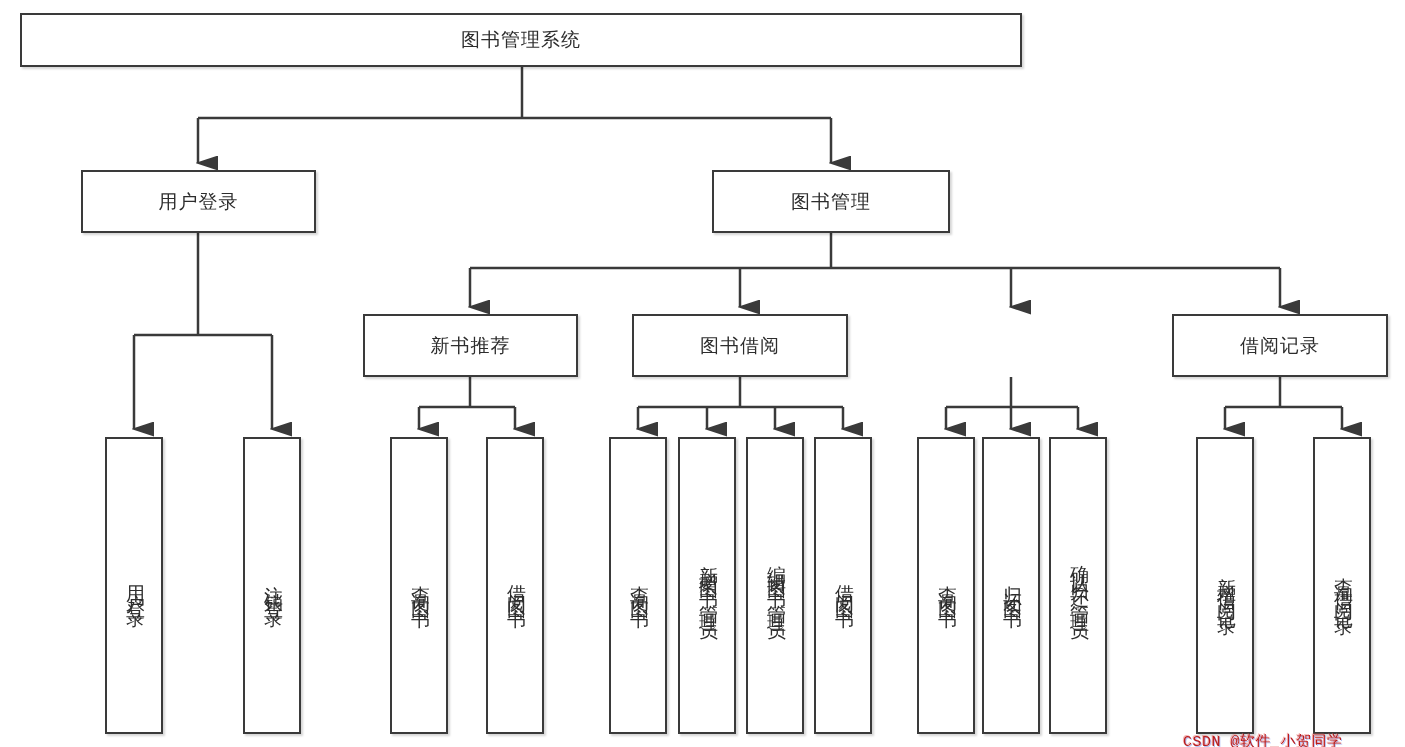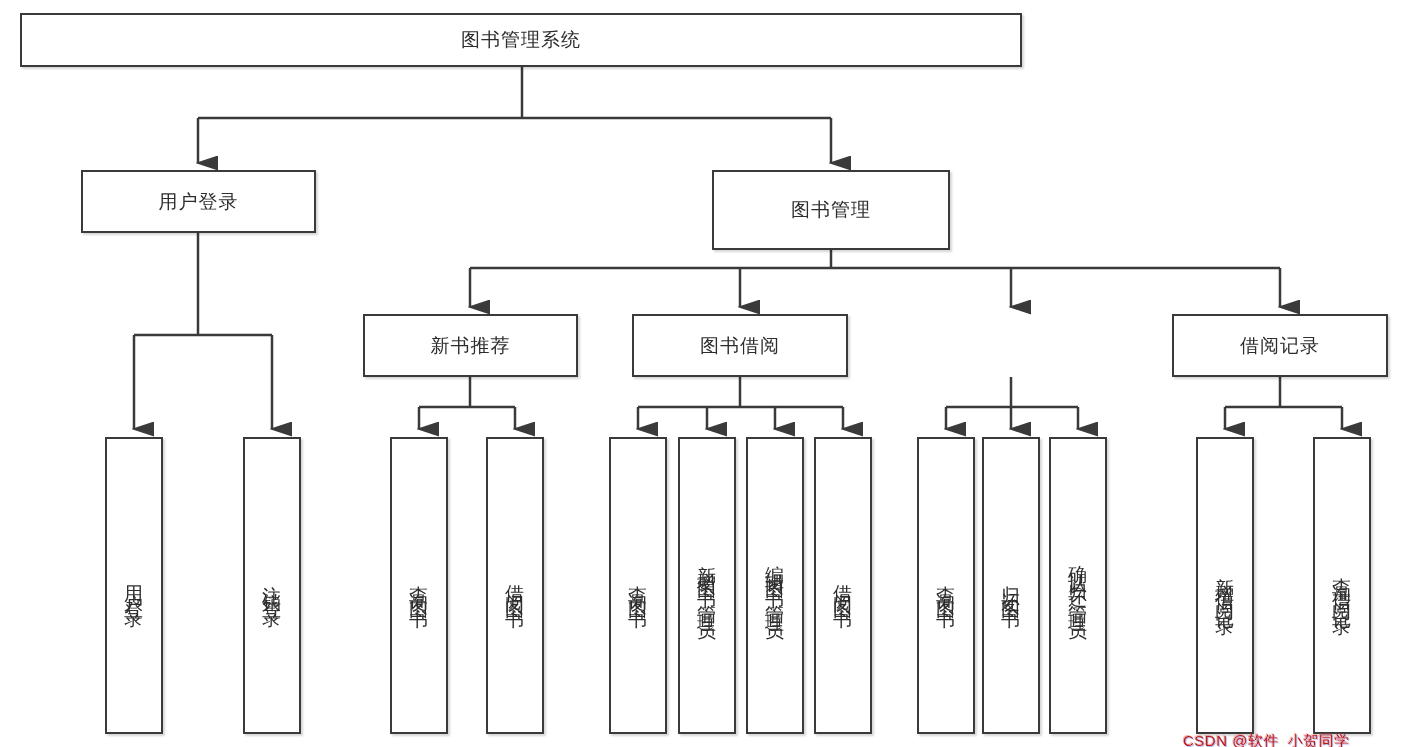--- a/index.html
+++ b/index.html
@@ -8,7 +8,7 @@
     width: 1405px;
     height: 747px;
     background: #ffffff;
-    font-family: Liberation Sans, sans-serif;
+    font-family: Liberation Mono, monospace;
     overflow: hidden;
   }
   svg.wires {

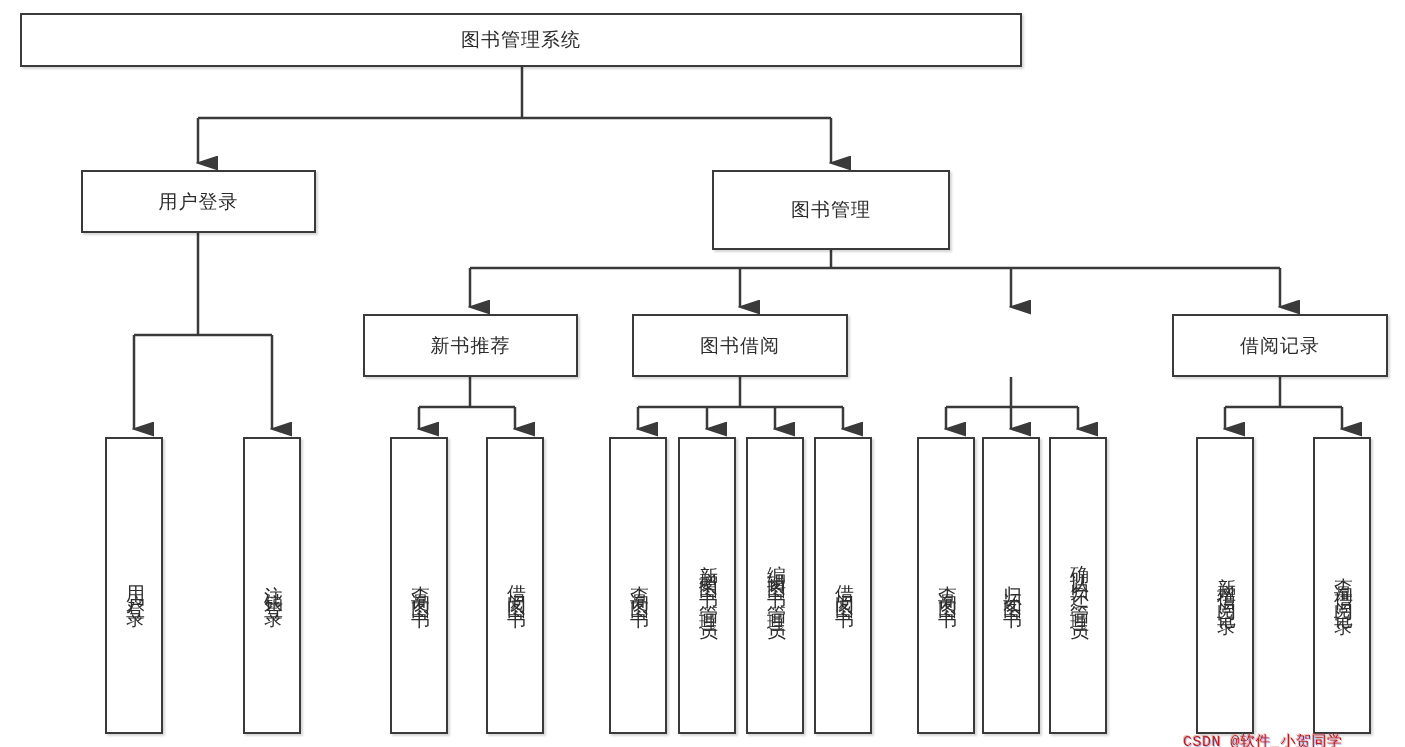--- a/index.html
+++ b/index.html
@@ -55,7 +55,7 @@
   
   .b-root            { left: 20px;   top: 13px;  width: 1002px; height: 54px; }
   .b-user-login      { left: 81px;   top: 170px; width: 235px;  height: 63px; }
-  .b-book-mgmt       { left: 712px;  top: 170px; width: 238px;  height: 80px; }
+  .b-book-mgmt       { left: 712px;  top: 170px; width: 238px;  height: 63px; }
   .b-new-books       { left: 363px;  top: 314px; width: 215px;  height: 63px; }
   .b-book-borrow     { left: 632px;  top: 314px; width: 216px;  height: 63px; }
   .b-current-borrow  { left: 904px;  top: 314px; width: 214px;  height: 63px; }

